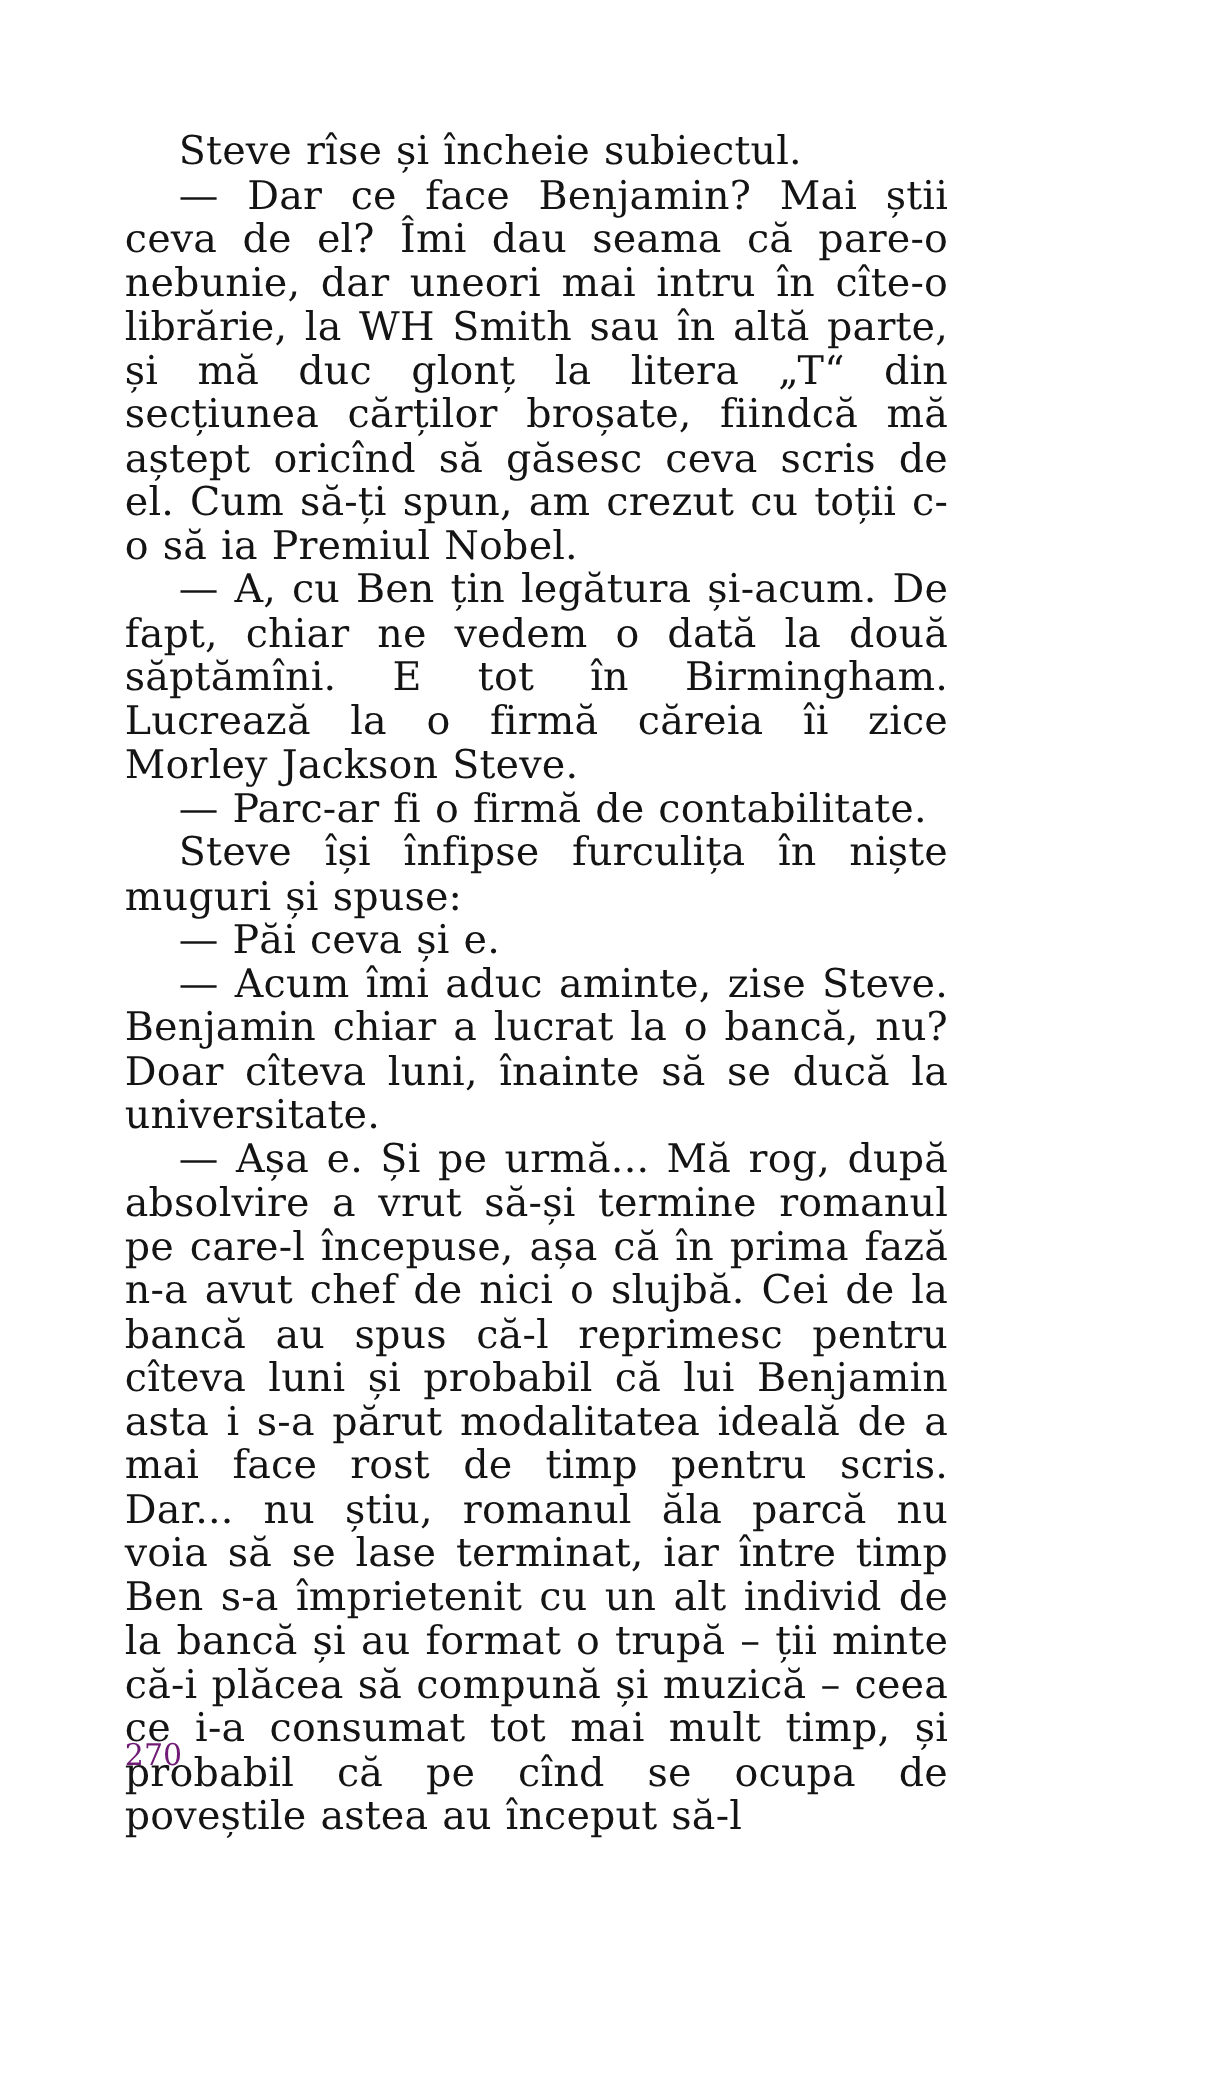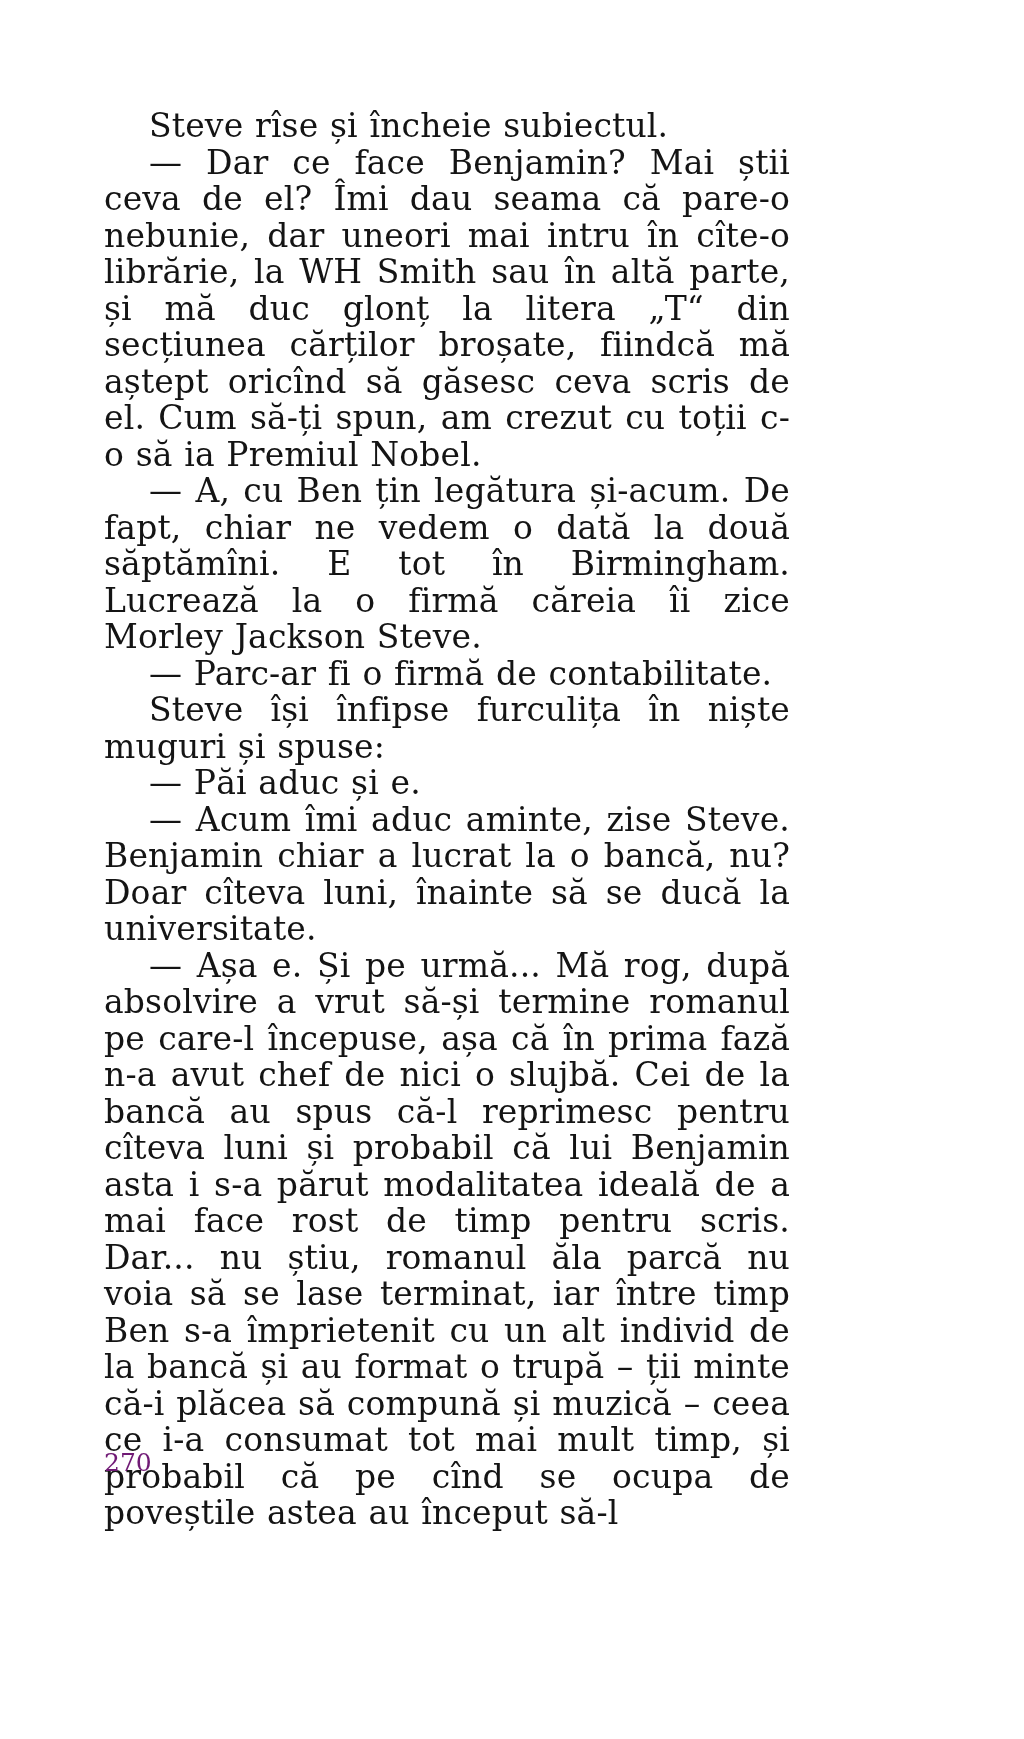--- a/index.html
+++ b/index.html
@@ -55,7 +55,7 @@
       <p><span>— A, cu Ben țin legătura și-acum. De fapt, chiar ne vedem o dată la două săptămîni. E tot în Birmingham. Lucrează la o firmă căreia îi zice Morley Jackson Steve.</span></p>
       <p><span>— Parc-ar fi o firmă de contabilitate.</span></p>
       <p><span>Steve își înfipse furculița în niște muguri și spuse:</span></p>
-      <p><span>— Păi aduc și e.</span></p>
+      <p><span>— Păi ceva și e.</span></p>
       <p><span>— Acum îmi aduc aminte, zise Steve. Benjamin chiar a lucrat la o bancă, nu? Doar cîteva luni, înainte să se ducă la universitate.</span></p>
       <p><span>— Așa e. Și pe urmă... Mă rog, după absolvire a vrut să-și termine romanul pe care-l începuse, așa că în prima fază n-a avut chef de nici o slujbă. Cei de la bancă au spus că-l reprimesc pentru cîteva luni și probabil că lui Benjamin asta i s-a părut modalitatea ideală de a mai face rost de timp pentru scris. Dar... nu știu, romanul ăla parcă nu voia să se lase terminat, iar între timp Ben s-a împrietenit cu un alt individ de la bancă și au format o trupă – ții minte că-i plăcea să compună și muzică – ceea ce i-a consumat tot mai mult timp, și probabil că pe cînd se ocupa de poveștile astea au început să-l</span></p>
     </div>

